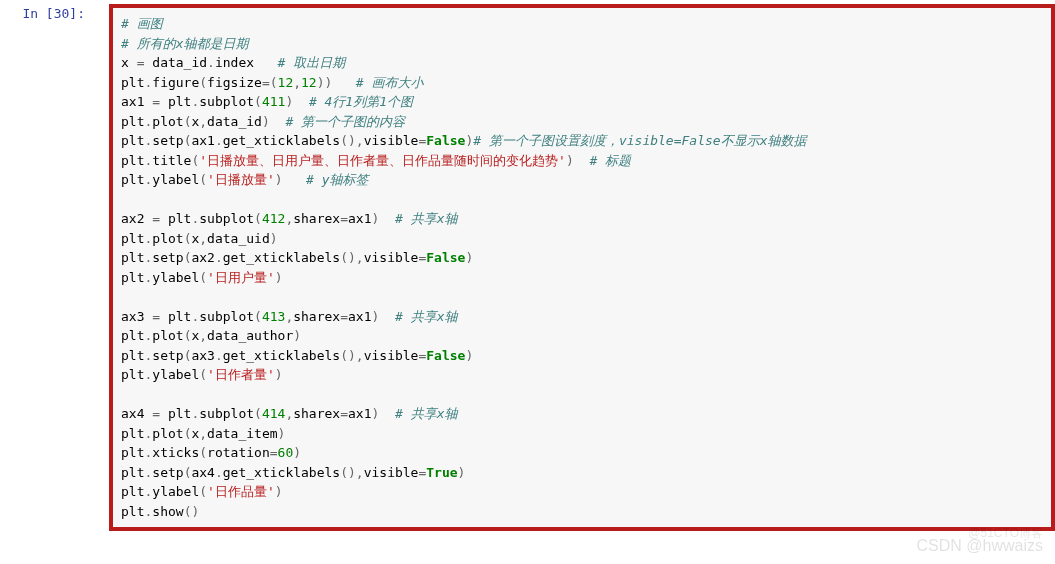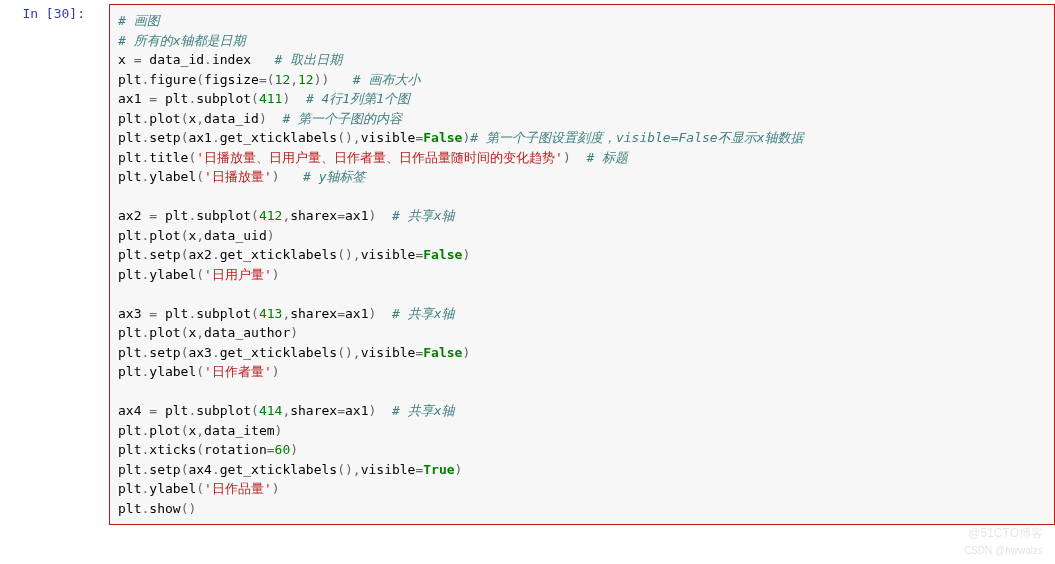--- a/index.html
+++ b/index.html
@@ -30,7 +30,7 @@
     }
     .code-area {
       flex: 1;
-      border: 1px solid #b91c1c;
+      border: 4px solid #b91c1c;
       background: #f7f7f7;
       padding: 6px 8px;
     }

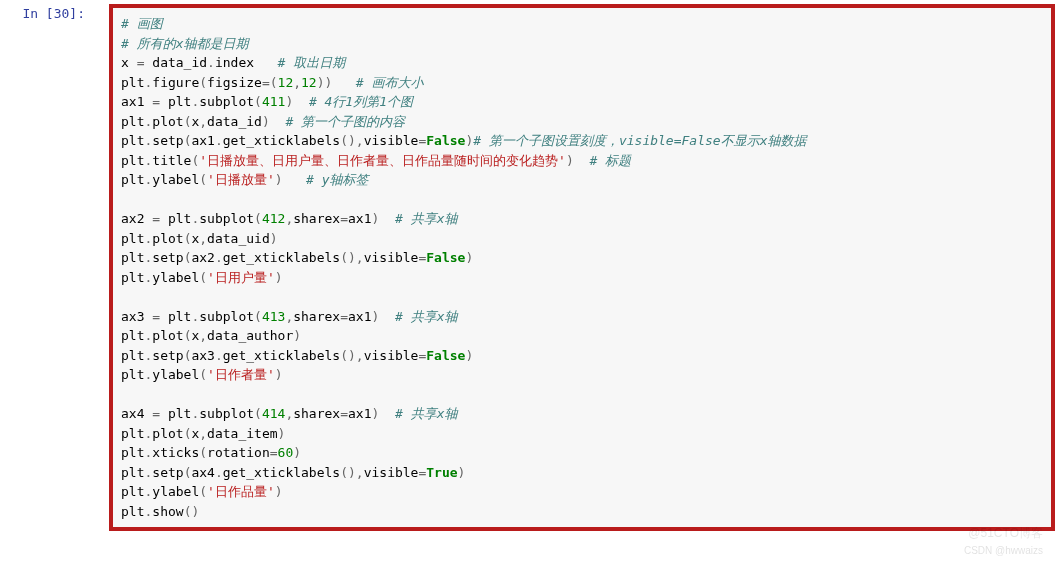--- a/index.html
+++ b/index.html
@@ -51,7 +51,7 @@
       right: 12px;
       bottom: 6px;
       color: rgba(0,0,0,0.12);
-      font-size: 10px;
+      font-size: 16px;
       font-family: sans-serif;
     }
     .watermark2 {

